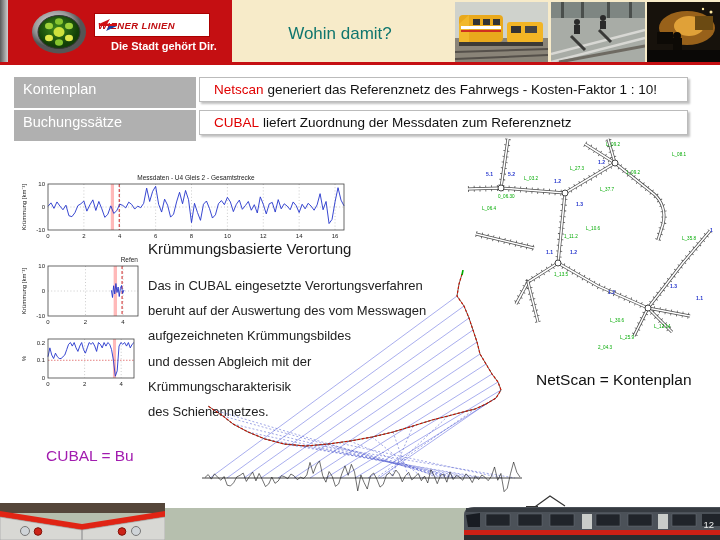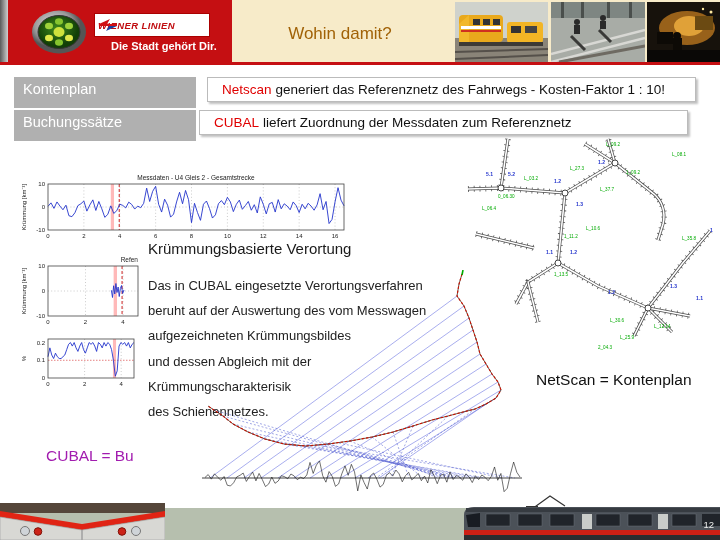--- a/index.html
+++ b/index.html
@@ -16,7 +16,7 @@
   .tagline{position:absolute;left:96px;top:40px;color:#ffffff;font-weight:bold;font-size:11px;white-space:nowrap;margin-left:15px;}
   .title-panel{position:absolute;left:232px;top:0;width:488px;height:62px;background:#f7ebc9;}
   .slide-title{position:absolute;left:245px;top:24px;width:190px;text-align:center;
-               color:#a16207;font-size:17px;}
+               color:#0f766e;font-size:17px;}
   .photo{position:absolute;top:2px;height:60px;overflow:hidden;}
   .red-rule{position:absolute;left:0;top:62px;width:720px;height:3px;background:#c50f12;}
   

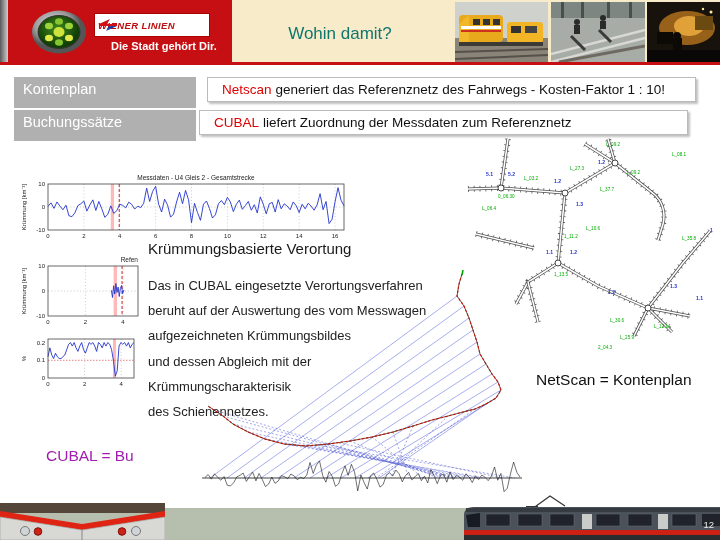--- a/index.html
+++ b/index.html
@@ -132,7 +132,7 @@
   <div class="red-rule"></div>
 
   <div class="row-label" style="top:77px;">Kontenplan</div>
-  <div class="row-content" style="top:77px;margin-left:8px;">
+  <div class="row-content" style="top:77px;">
     <span class="term">Netscan</span><span class="rest">generiert das Referenznetz des Fahrwegs - Kosten-Faktor 1 : 10!</span>
   </div>
   <div class="row-label" style="top:110px;">Buchungssätze</div>

